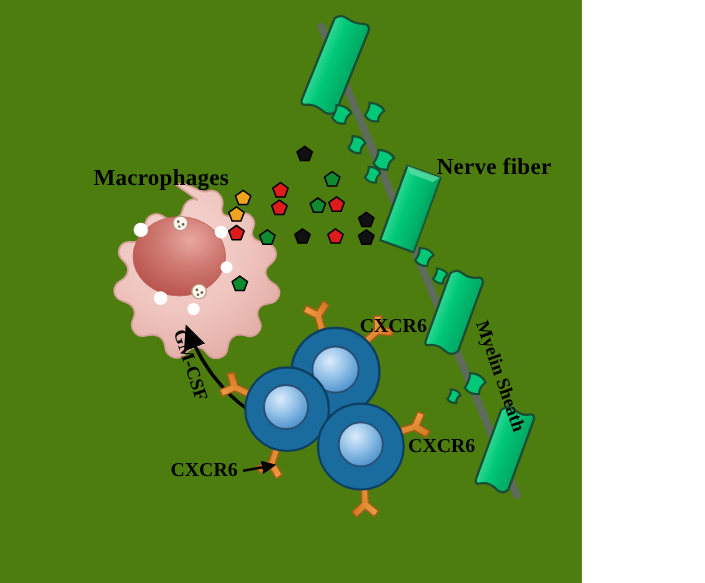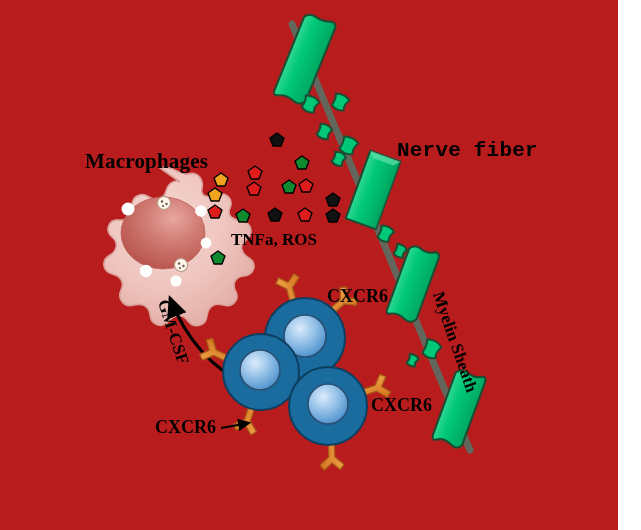--- a/index.html
+++ b/index.html
@@ -4,7 +4,7 @@
 <style>
   html,body{margin:0;padding:0;background:#ffffff;}
   body{width:641px;height:530px;overflow:hidden;font-family:"Liberation Serif",serif;}
-  #stage{position:relative;width:618px;height:530px;background:#b91c1c;}
+  #stage{position:relative;width:529px;height:530px;background:#4d7c0f;}
   #stage svg{position:absolute;left:0;top:0;}
   .lbl{position:absolute;font-family:"Liberation Serif",serif;font-weight:bold;color:#000;white-space:nowrap;}
   #macrophages-label{left:85px;top:149px;font-size:21px;letter-spacing:.2px;}

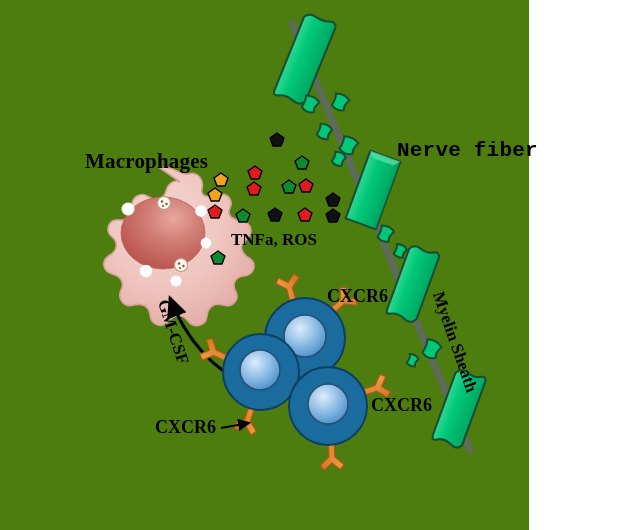--- a/index.html
+++ b/index.html
@@ -8,7 +8,7 @@
   #stage svg{position:absolute;left:0;top:0;}
   .lbl{position:absolute;font-family:"Liberation Serif",serif;font-weight:bold;color:#000;white-space:nowrap;}
   #macrophages-label{left:85px;top:149px;font-size:21px;letter-spacing:.2px;}
-  #nerve-fiber-label{left:397px;top:139px;font-size:21px;letter-spacing:.2px;font-family:Liberation Mono, monospace;}
+  #nerve-fiber-label{left:397px;top:139px;font-size:21px;letter-spacing:.2px;}
   #tnfa-ros-label{left:231px;top:230px;font-size:17px;}
   #thelper-label{left:240px;top:475px;font-size:21px;letter-spacing:.3px;}
   #cxcr6-top-label{left:327px;top:286px;font-size:18px;}

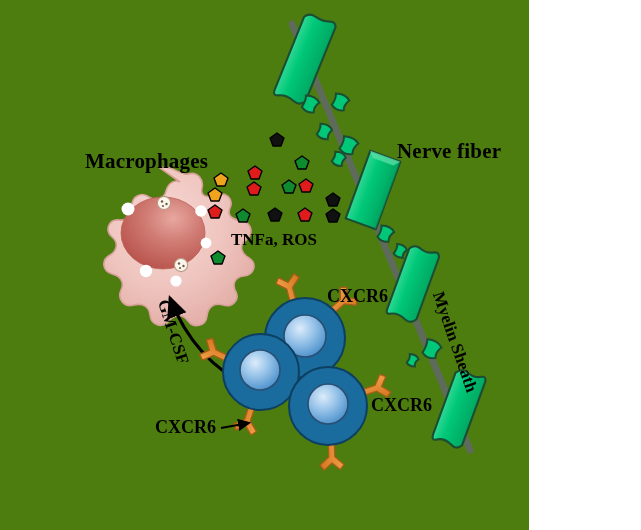--- a/index.html
+++ b/index.html
@@ -191,7 +191,6 @@
 
   <div class="lbl" id="macrophages-label">Macrophages</div>
   <div class="lbl" id="nerve-fiber-label">Nerve fiber</div>
-  <div class="lbl" id="tnfa-ros-label">TNFa, ROS</div>
   <div class="lbl" id="cxcr6-top-label">CXCR6</div>
   <div class="lbl" id="cxcr6-right-label">CXCR6</div>
   <div class="lbl" id="cxcr6-left-label">CXCR6</div>

